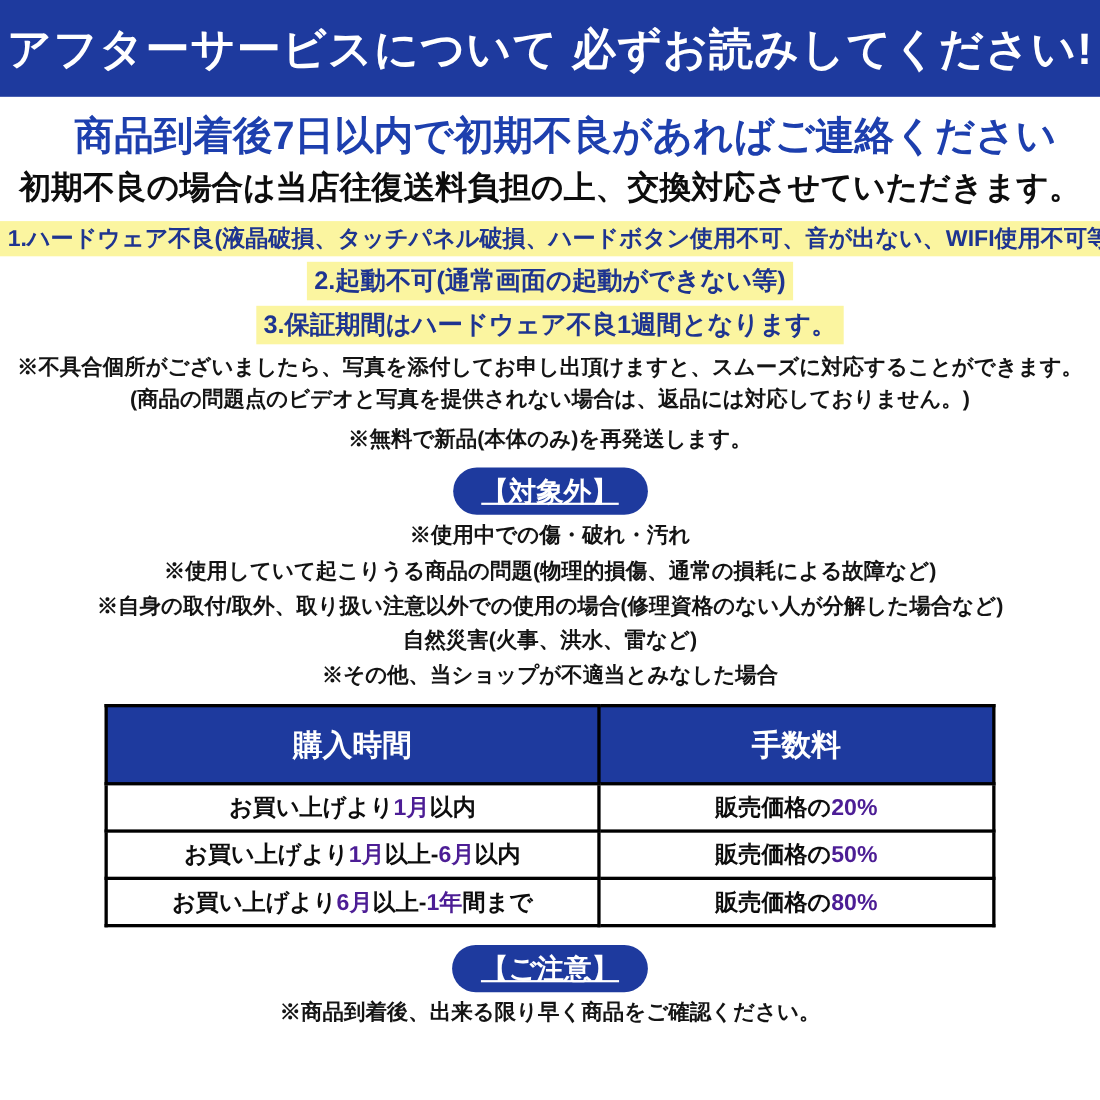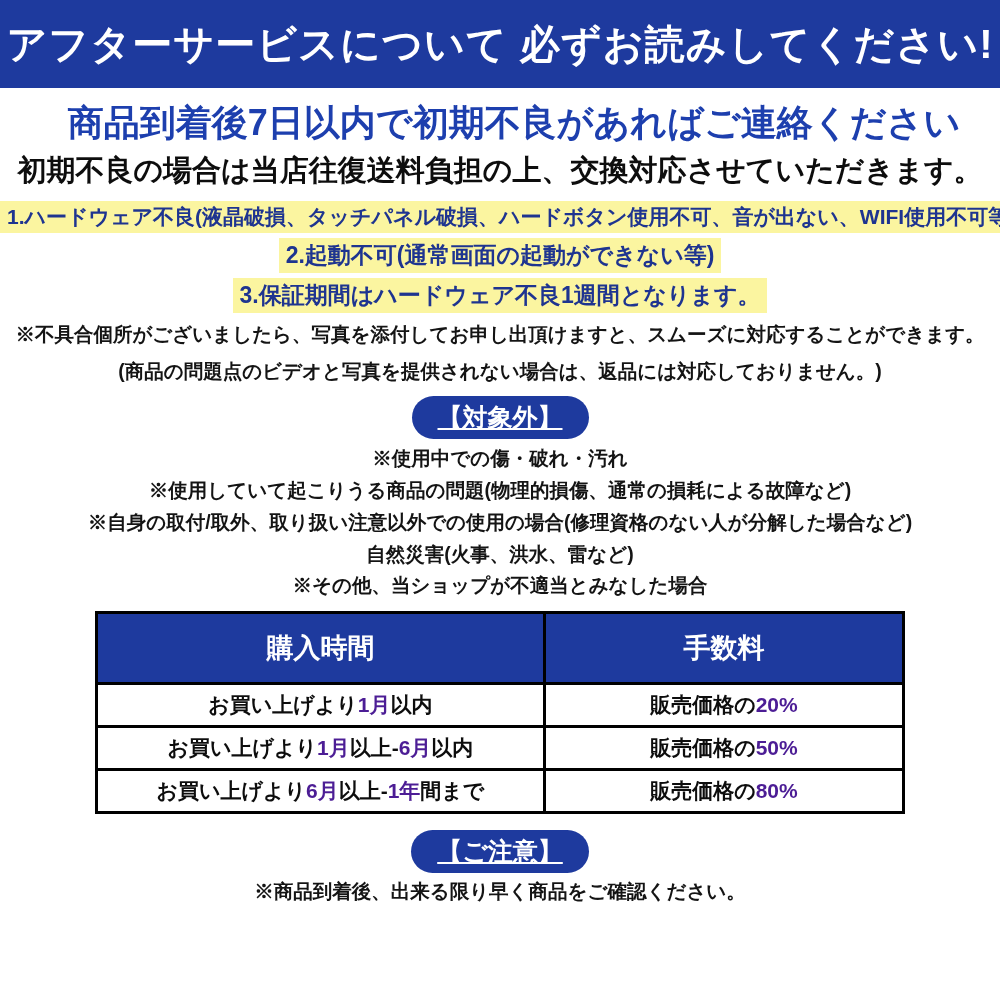--- a/index.html
+++ b/index.html
@@ -116,6 +116,7 @@
   <div class="notes-initial">
     <div class="note">※不具合個所がございましたら、写真を添付してお申し出頂けますと、スムーズに対応することができます。</div>
     <div class="note">(商品の問題点のビデオと写真を提供されない場合は、返品には対応しておりません。)</div>
+    <div class="note">※無料で新品(本体のみ)を再発送します。</div>
   </div>
 
   <div class="badge-row">

